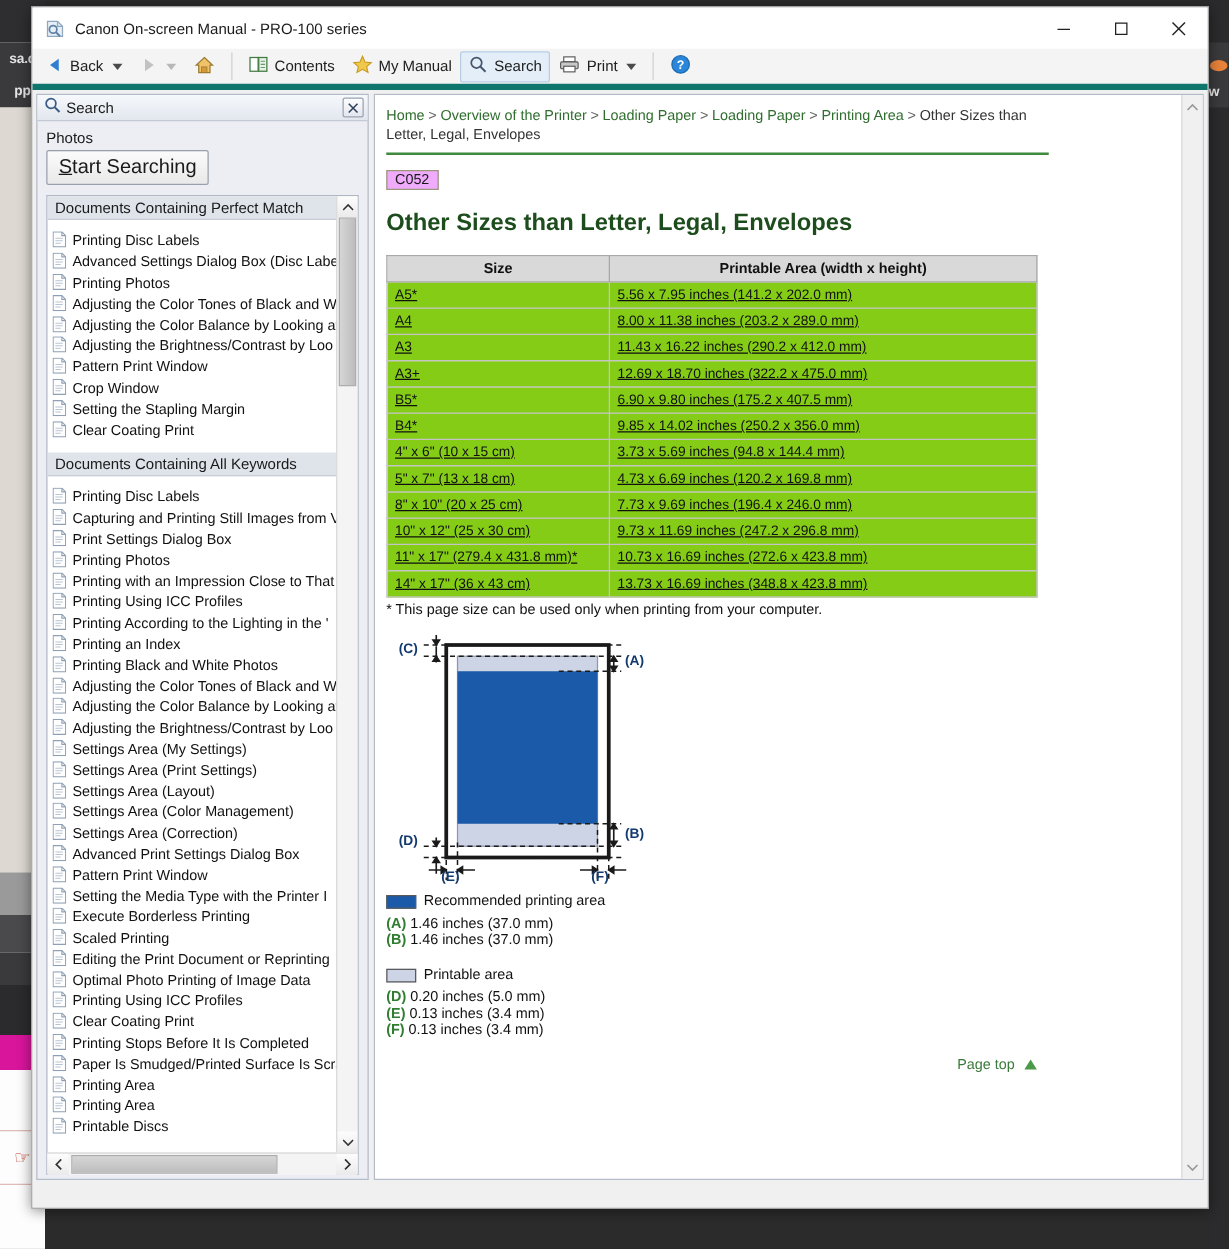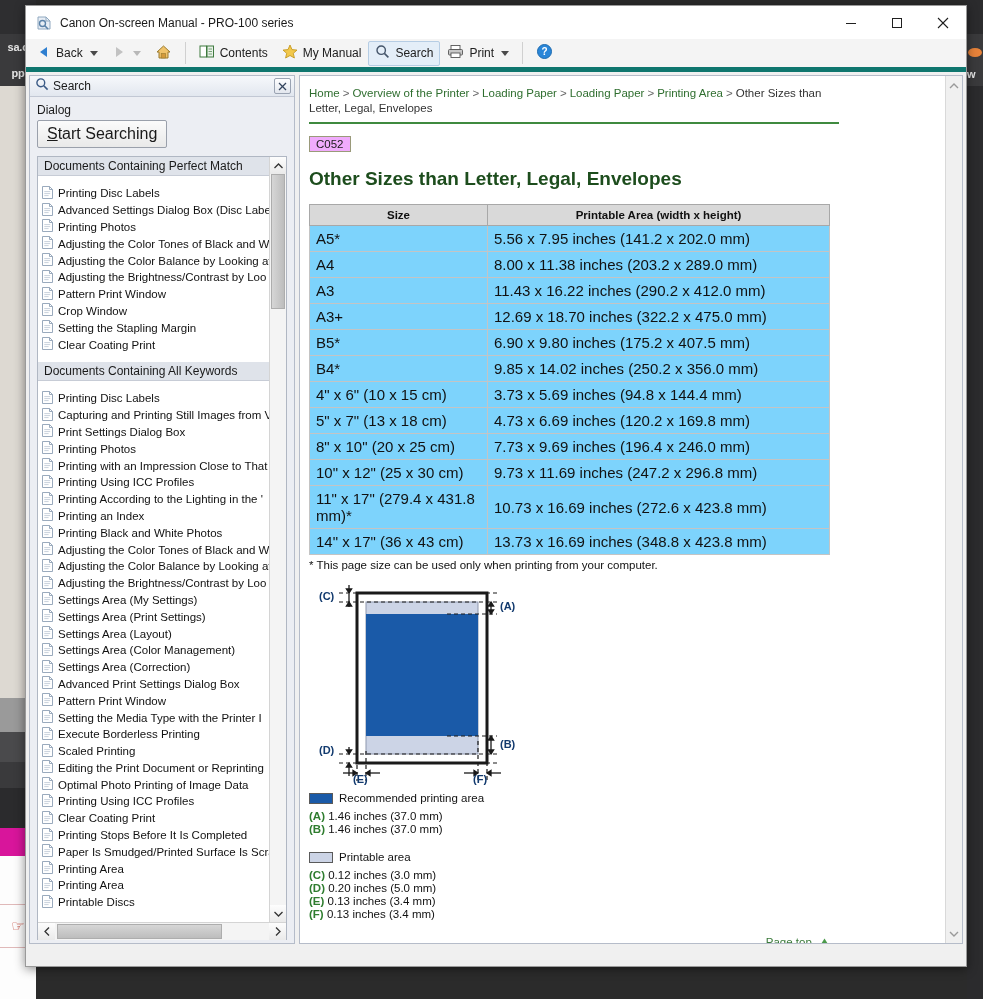--- a/index.html
+++ b/index.html
@@ -407,7 +407,7 @@
       </div>
 
       <div class="sp-body">
-        <div class="sp-label">Dialog</div>
+        <div class="sp-label">Photos</div>
         <div class="btn-search">
           <u>S</u><span>tart Searching</span>
         </div>

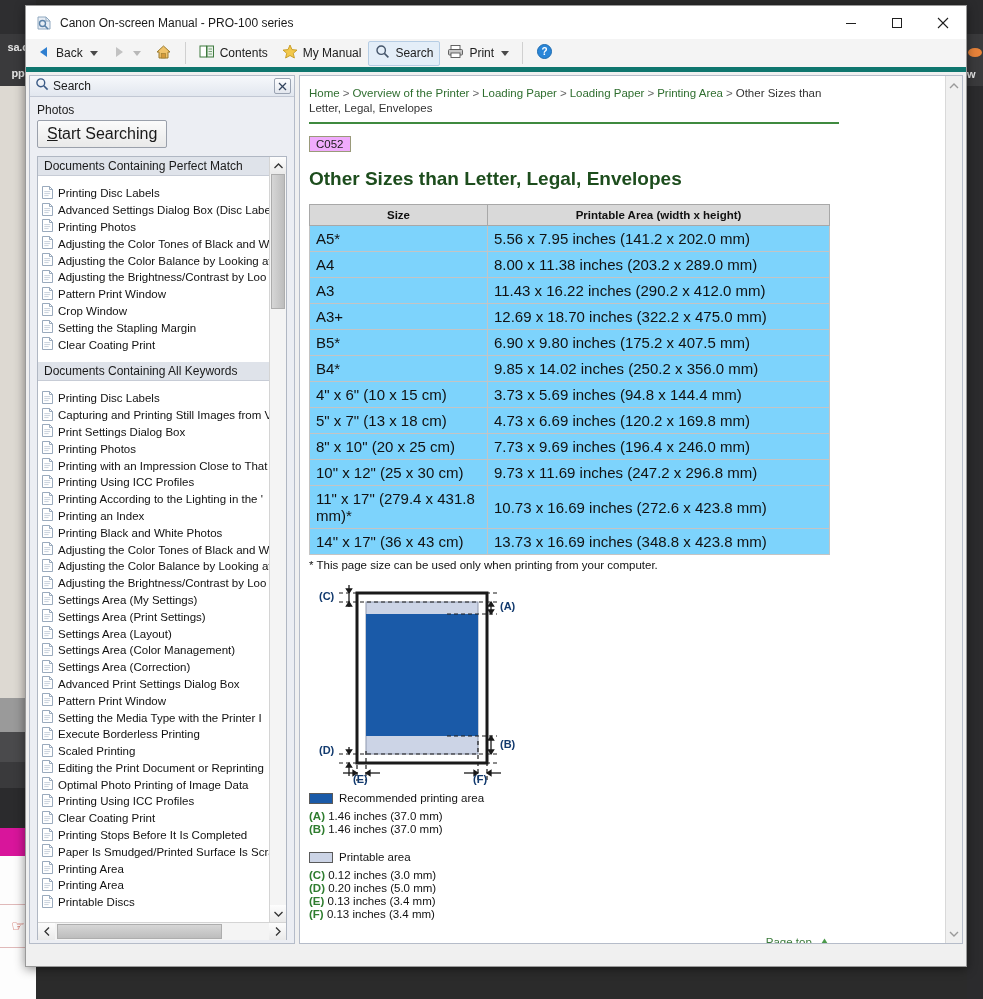--- a/index.html
+++ b/index.html
@@ -224,8 +224,9 @@
     padding:4px 6px; color:#111111; font-weight:bold;
   }
   table.area-table td {
-    border:1px solid #c4c4c4; font-size:15px; padding:4px 6px; color:#111111;
-    background:#7dd3fc;
+    border:1px solid #c4c4c4; font-size:11px; padding:4px 6px; color:#111111;
+    background:#84cc16;
+    text-decoration:underline;
   }
   td.c-size { width:178px; }
   .footnote { font-size:11.5px; color:#111111; margin: 3px 0 10px 0; }

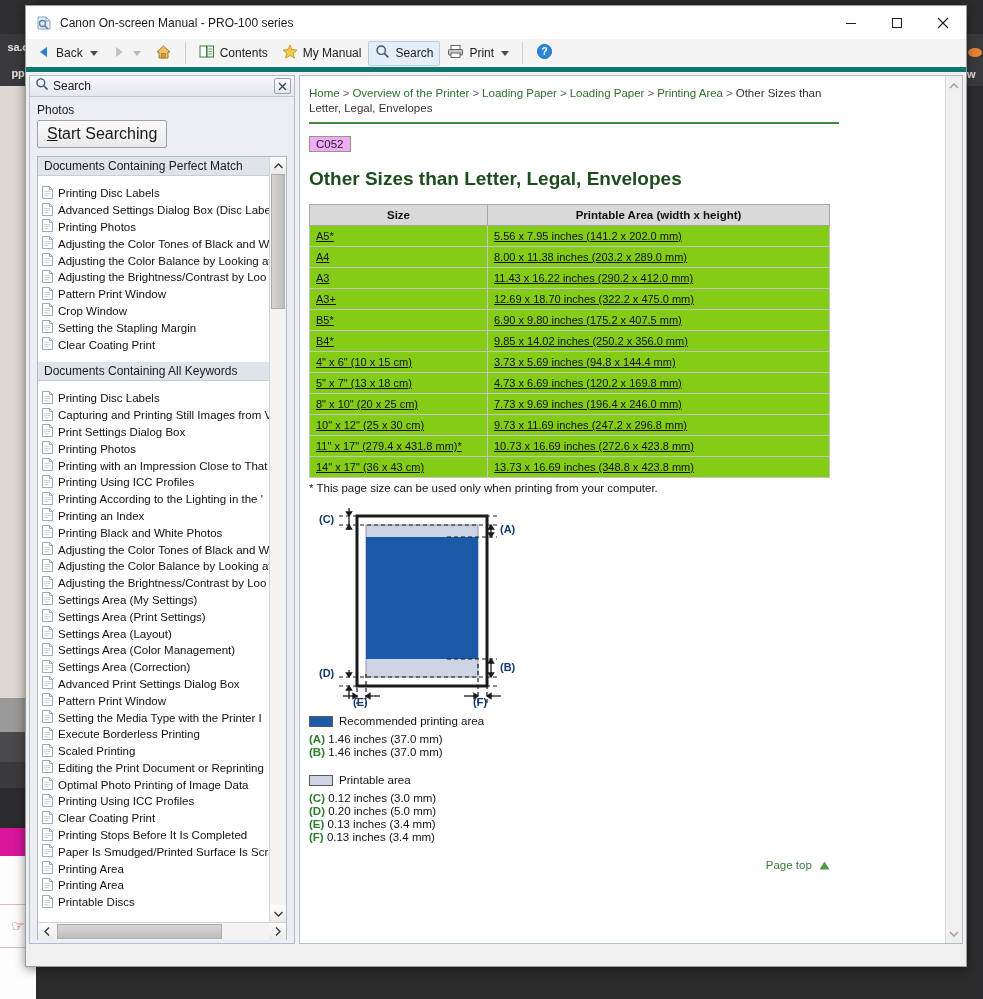--- a/index.html
+++ b/index.html
@@ -1016,7 +1016,6 @@
             <span class="legend-label">Printable area</span>
           </div>
           <div id="prt-meas" style="margin-top:6px;">
-              <div class="meas"><span class="k">(C)</span><span> 0.12 inches (3.0 mm)</span></div>
               <div class="meas"><span class="k">(D)</span><span> 0.20 inches (5.0 mm)</span></div>
               <div class="meas"><span class="k">(E)</span><span> 0.13 inches (3.4 mm)</span></div>
               <div class="meas"><span class="k">(F)</span><span> 0.13 inches (3.4 mm)</span></div>

